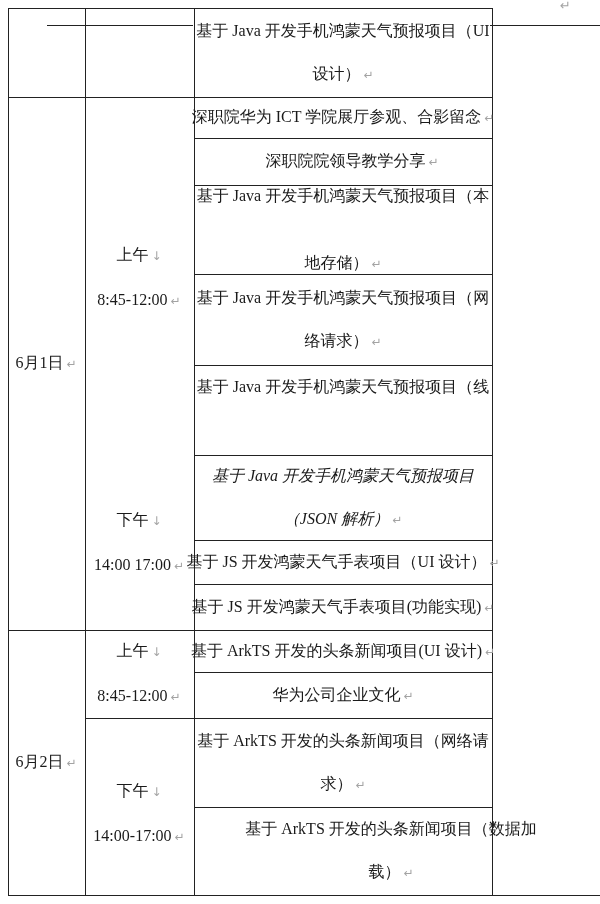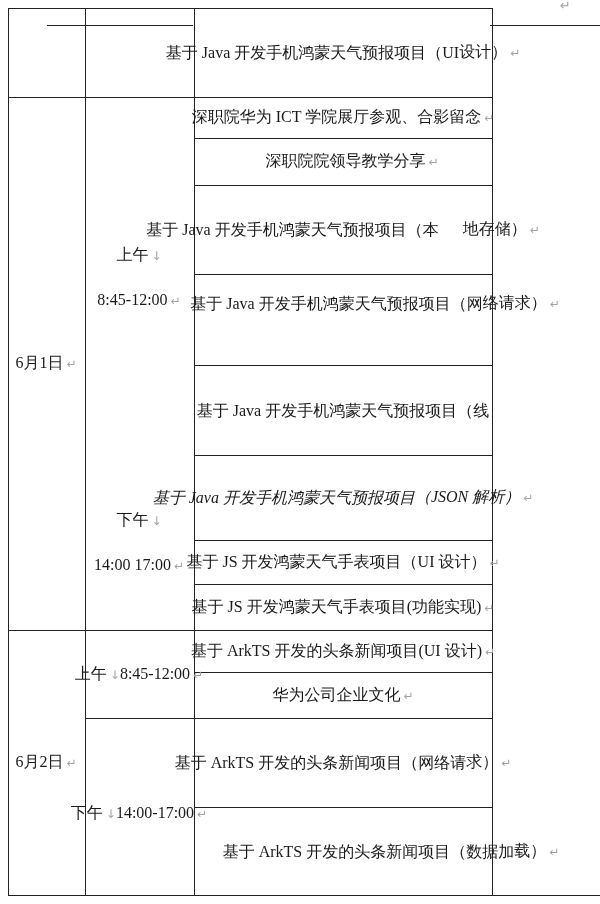--- a/index.html
+++ b/index.html
@@ -9,7 +9,7 @@
   .hl{position:absolute;height:1px;background:#222;}
   .vl{position:absolute;width:1px;background:#222;}
   
-  .cell{position:absolute;display:flex;flex-direction:row;justify-content:center;
+  .cell{position:absolute;display:flex;flex-direction:column;justify-content:center;
         align-items:center;text-align:center;}
   .line{line-height:43px;white-space:nowrap;}
   .mark{color:#a3a3a3;font-size:12px;font-family:"DejaVu Sans",sans-serif;margin-left:3px;}

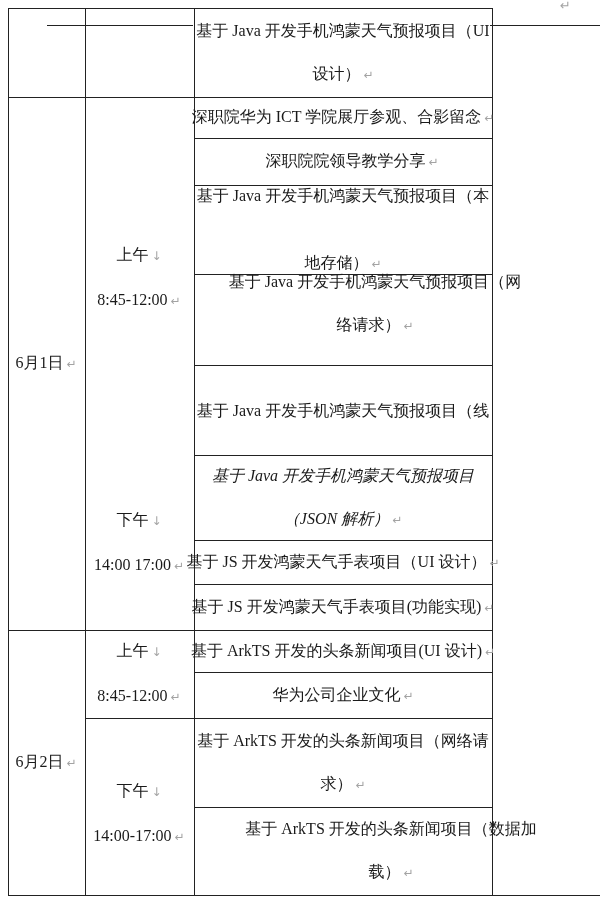--- a/index.html
+++ b/index.html
@@ -20,7 +20,7 @@
   .c1{left:194px;top:97px;width:298px;height:41px;}
   .c2{left:194px;top:138px;width:298px;height:47px;padding-left:9px;}
   .c3{left:194px;top:185px;width:298px;height:89px;gap:24px;}
-  .c4{left:194px;top:258px;width:298px;height:91px;padding-left:32px;}
+  .c4{left:194px;top:274px;width:298px;height:91px;}
   .c5{left:194px;top:365px;width:298px;height:90px;}
   .c6{left:194px;top:455px;width:298px;height:85px;font-style:italic;}
   .c7{left:194px;top:540px;width:298px;height:44px;}

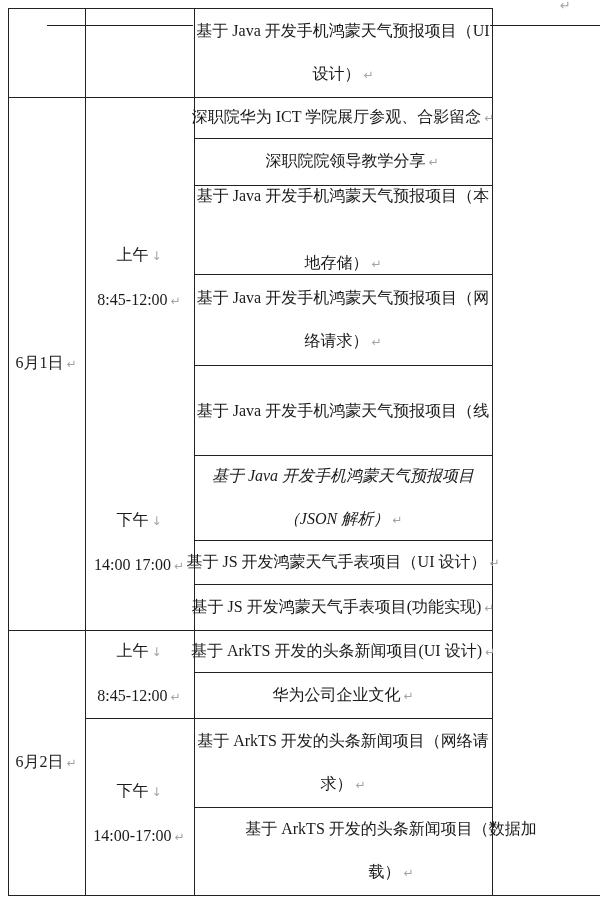--- a/index.html
+++ b/index.html
@@ -21,7 +21,7 @@
   .c2{left:194px;top:138px;width:298px;height:47px;padding-left:9px;}
   .c3{left:194px;top:185px;width:298px;height:89px;gap:24px;}
   .c4{left:194px;top:274px;width:298px;height:91px;}
-  .c5{left:194px;top:365px;width:298px;height:90px;}
+  .c5{left:194px;top:365px;width:298px;height:90px;justify-content:space-between;}
   .c6{left:194px;top:455px;width:298px;height:85px;font-style:italic;}
   .c7{left:194px;top:540px;width:298px;height:44px;}
   .c8{left:194px;top:584px;width:298px;height:46px;}

